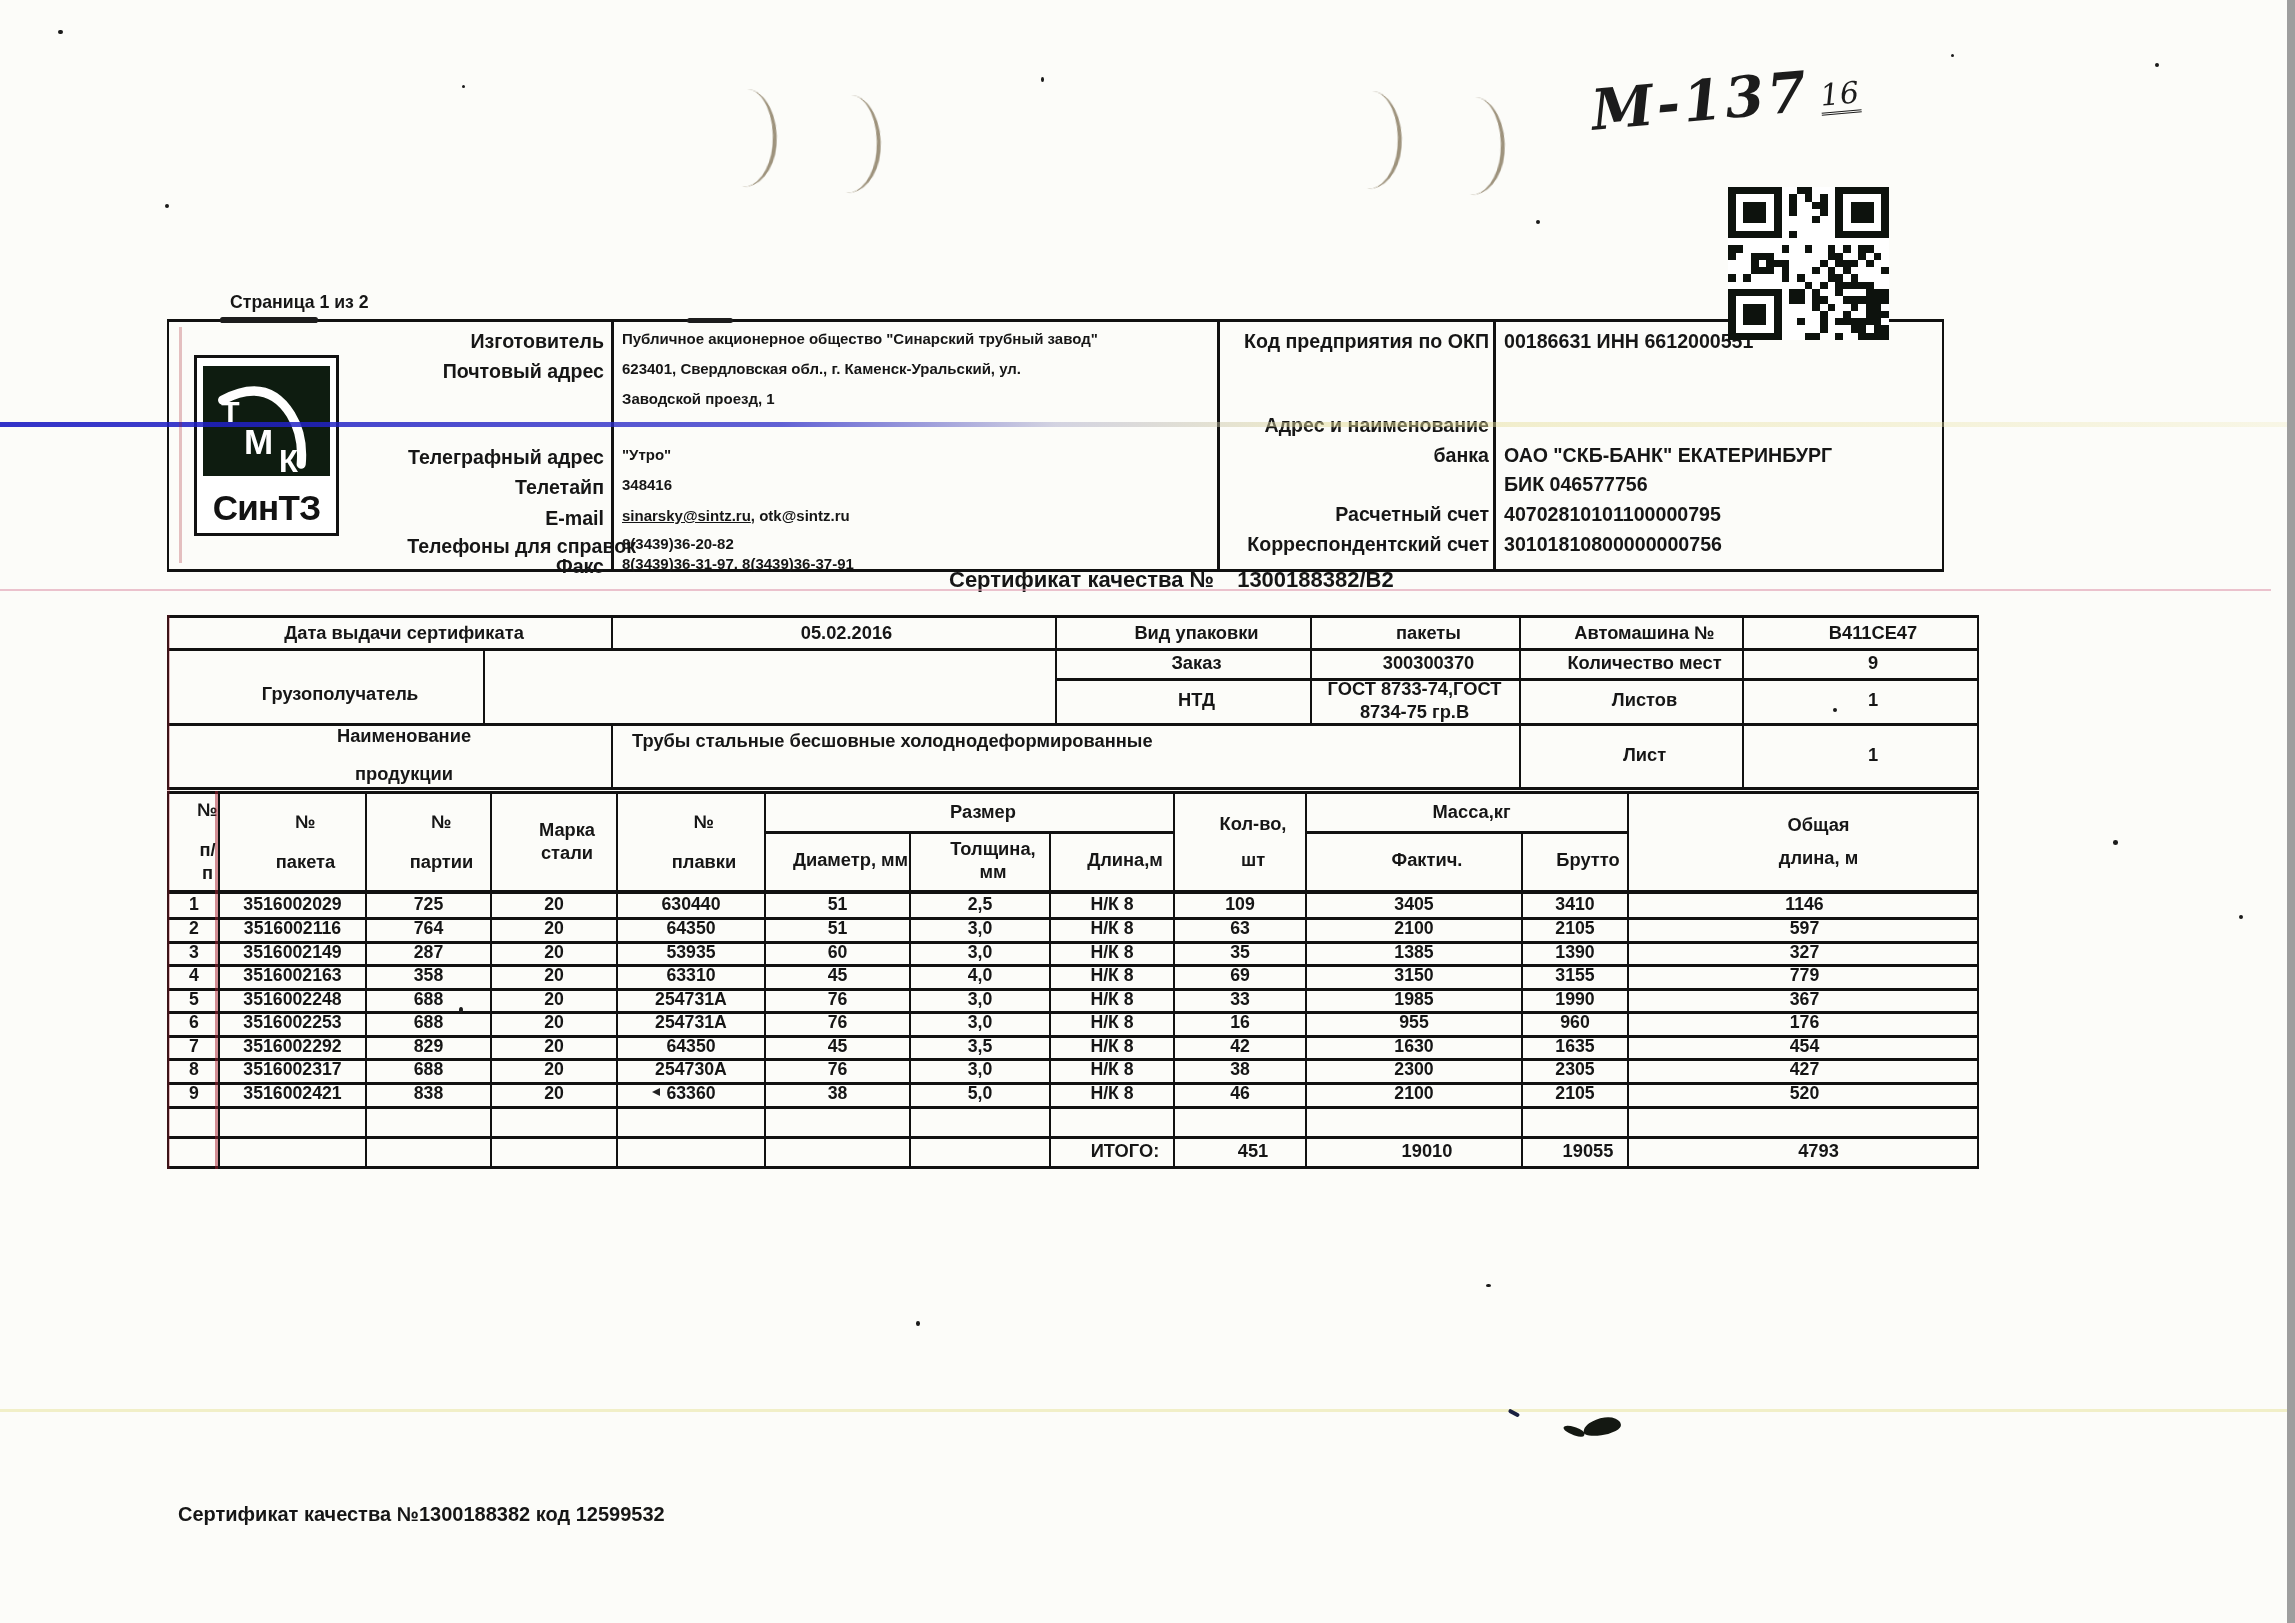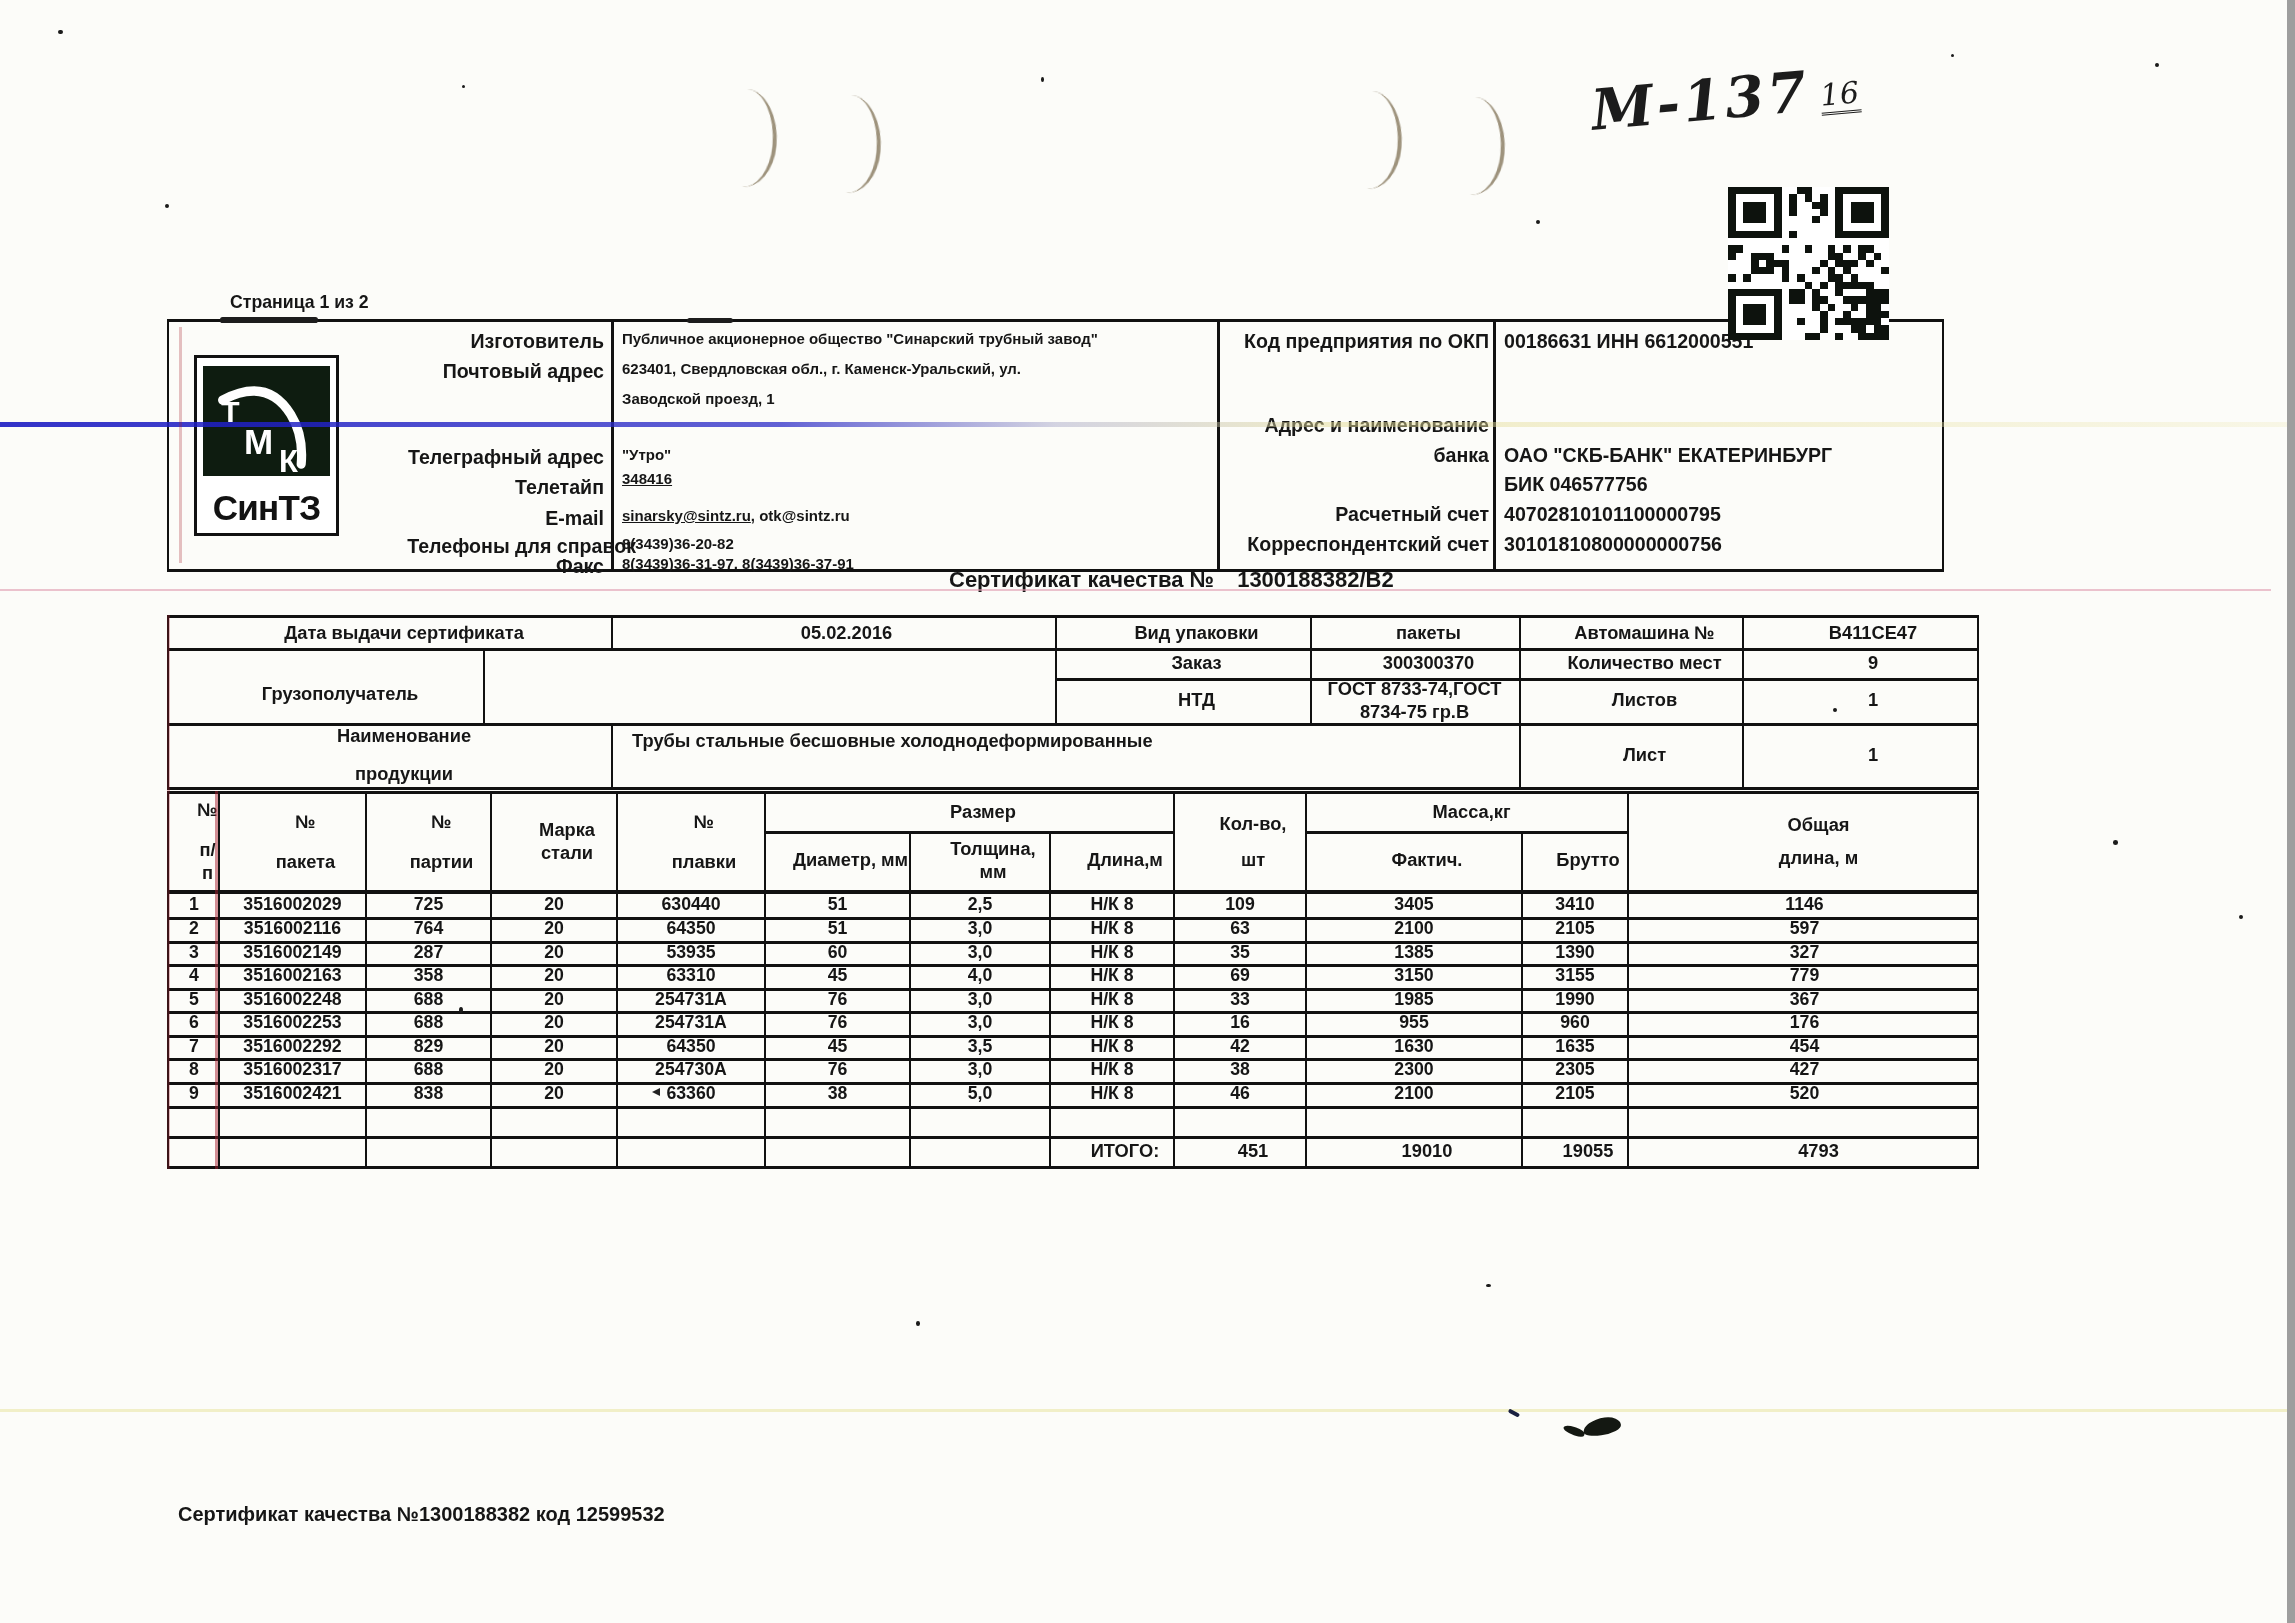--- a/index.html
+++ b/index.html
@@ -228,7 +228,7 @@
     <div class="hlab" style="top:124px;">Телеграфный адрес</div>
     <div class="hval" style="top:124px;">"Утро"</div>
     <div class="hlab" style="top:154px;">Телетайп</div>
-    <div class="hval" style="top:148px;text-decoration:underline;">348416</div>
+    <div class="hval" style="top:154px;">348416</div>
     <div class="hlab" style="top:185px;">E-mail</div>
     <div class="hval" style="top:185px;"><span class="u">sinarsky@sintz.ru</span><span>,  otk@sintz.ru</span></div>
     <div class="hlab" style="top:213px;padding-left:32px;">Телефоны для справок</div>

